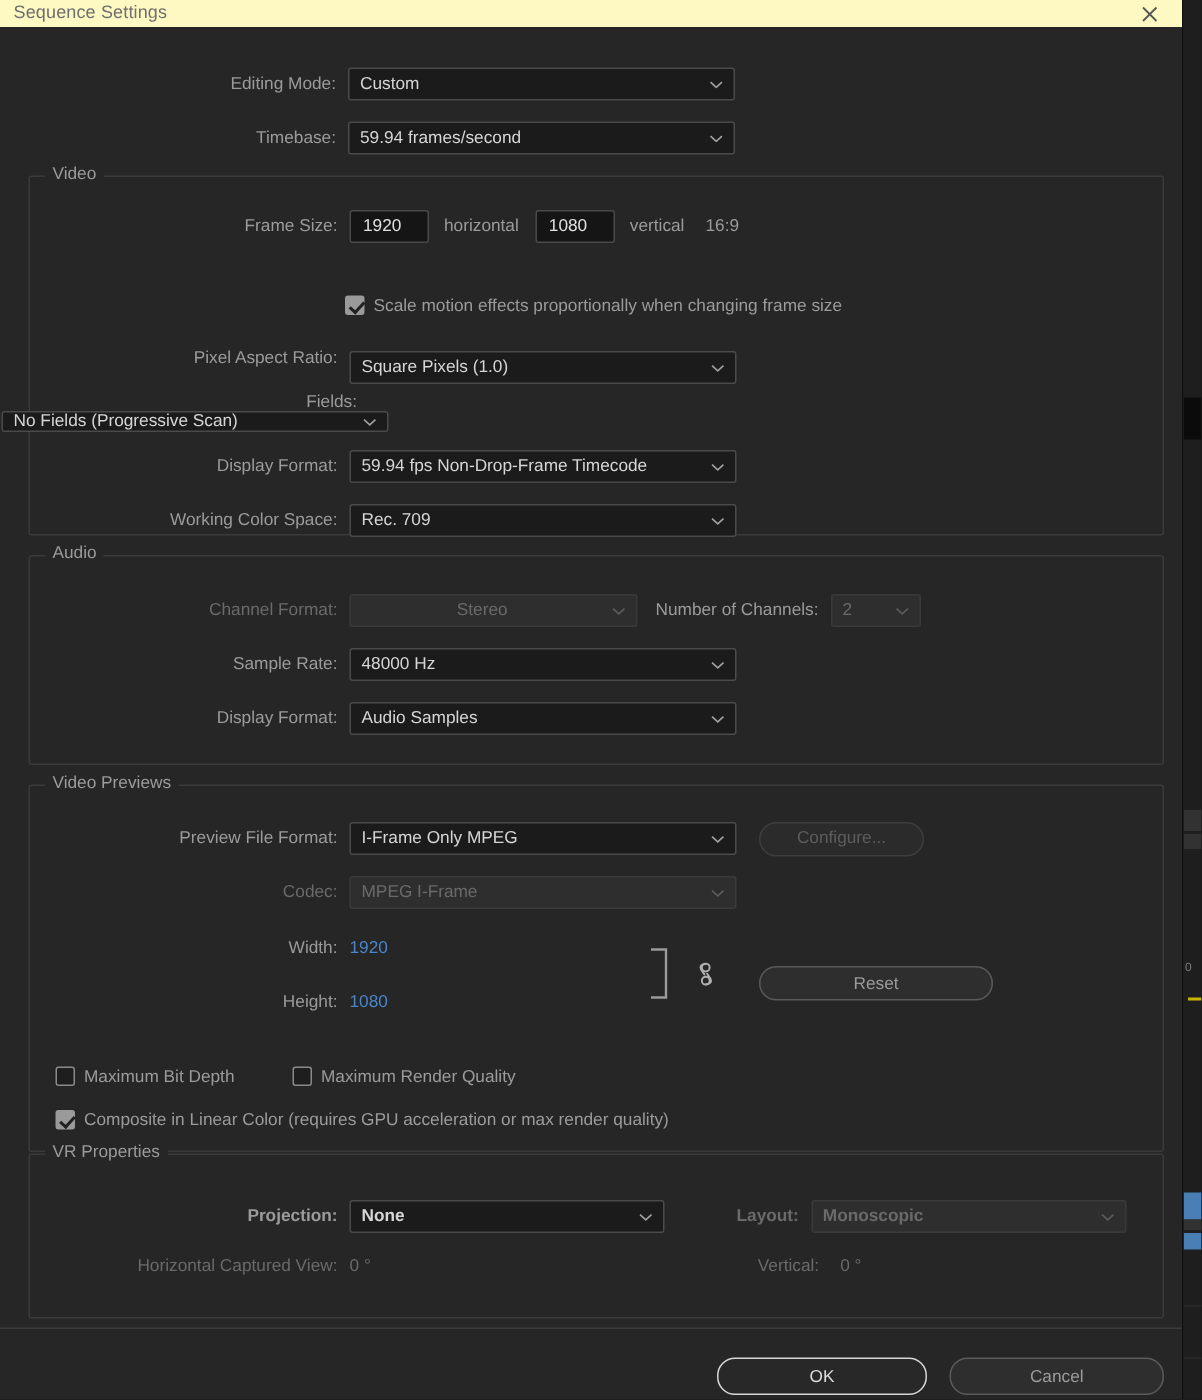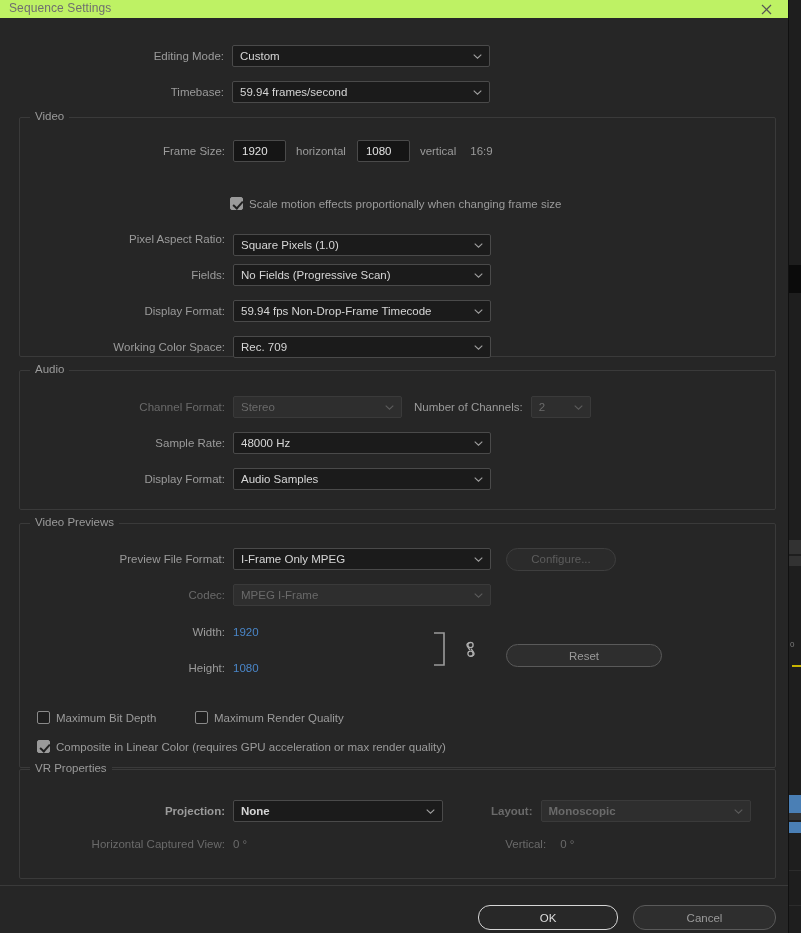--- a/index.html
+++ b/index.html
@@ -34,7 +34,7 @@
   .titlebar {
     position: relative;
     height: 18px;
-    background: #bef264;
+    background: #fef9c3;
     display: flex; align-items: center;
   }
   .titlebar .title {

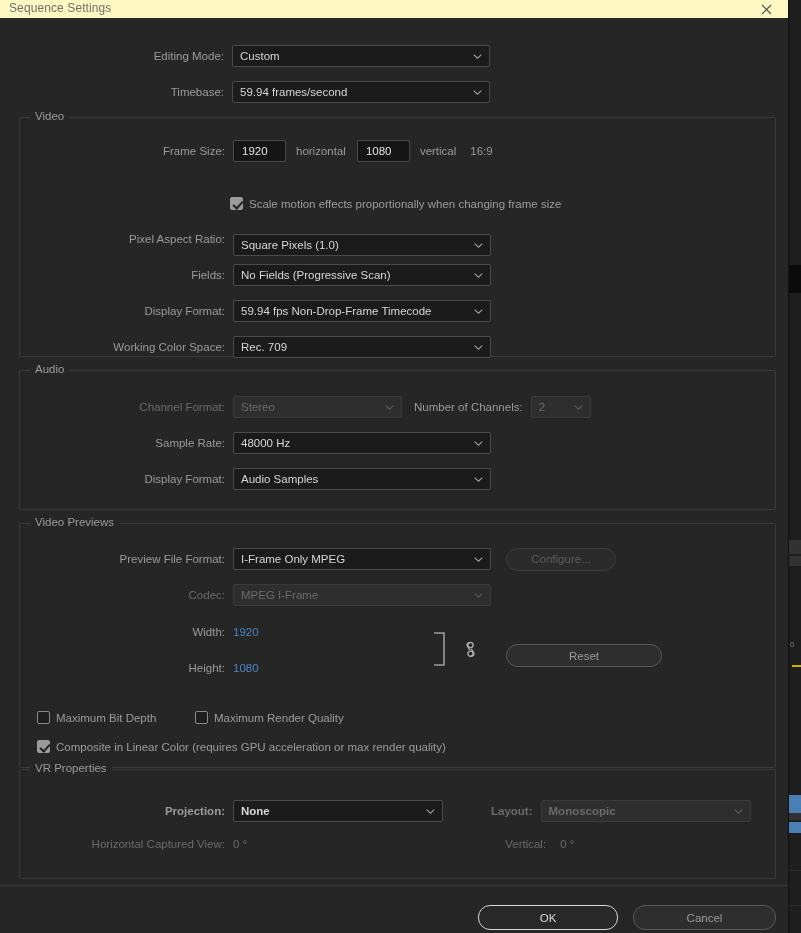--- a/index.html
+++ b/index.html
@@ -264,7 +264,7 @@
           </div>
         </div>
 
-        <div class="row" style="position:absolute; left:-19px; top:144px;">
+        <div class="row" style="position:absolute; left:-19px; top:144px;flex-direction:column;">
           <div class="lbl" style="width:232px;">Fields:</div>
           <div class="sel" style="width:258px;">
             <span>No Fields (Progressive Scan)</span>

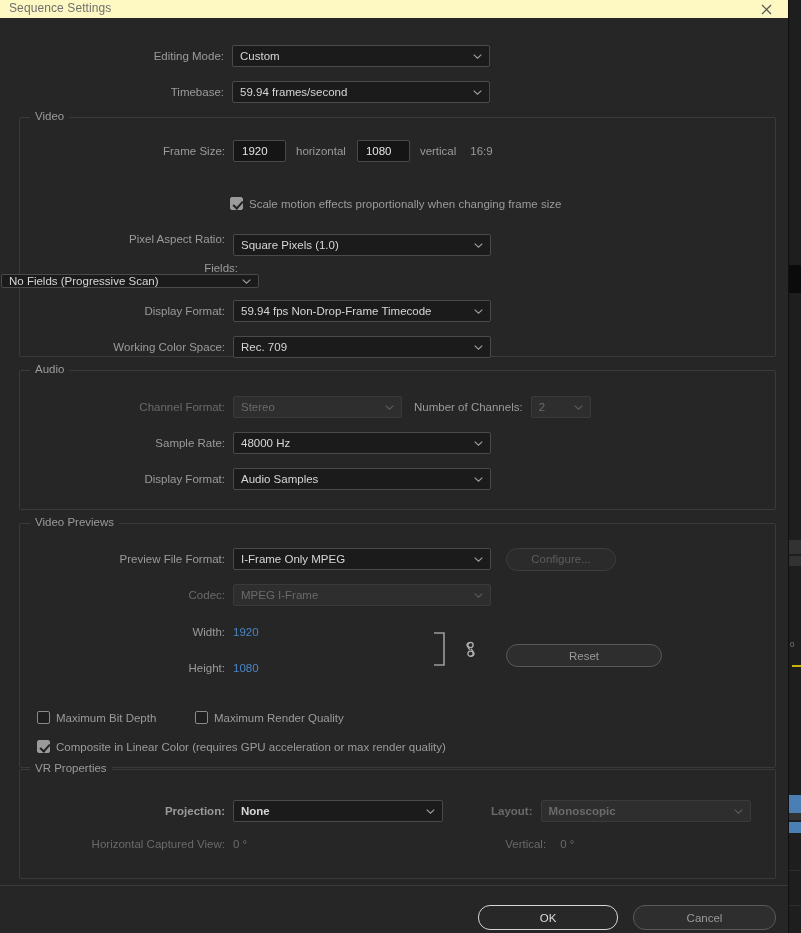--- a/index.html
+++ b/index.html
@@ -306,7 +306,7 @@
 
         <div class="row" style="position:absolute; left:-19px; top:23px;">
           <div class="lbl dim" style="width:232px;">Channel Format:</div>
-          <div class="sel disabled" style="width:169px;">
+          <div class="sel disabled" style="width:192px;justify-content:center;">
             <span>Stereo</span>
             <span class="chev">
               <svg width="9" height="5" viewBox="0 0 9 5">

